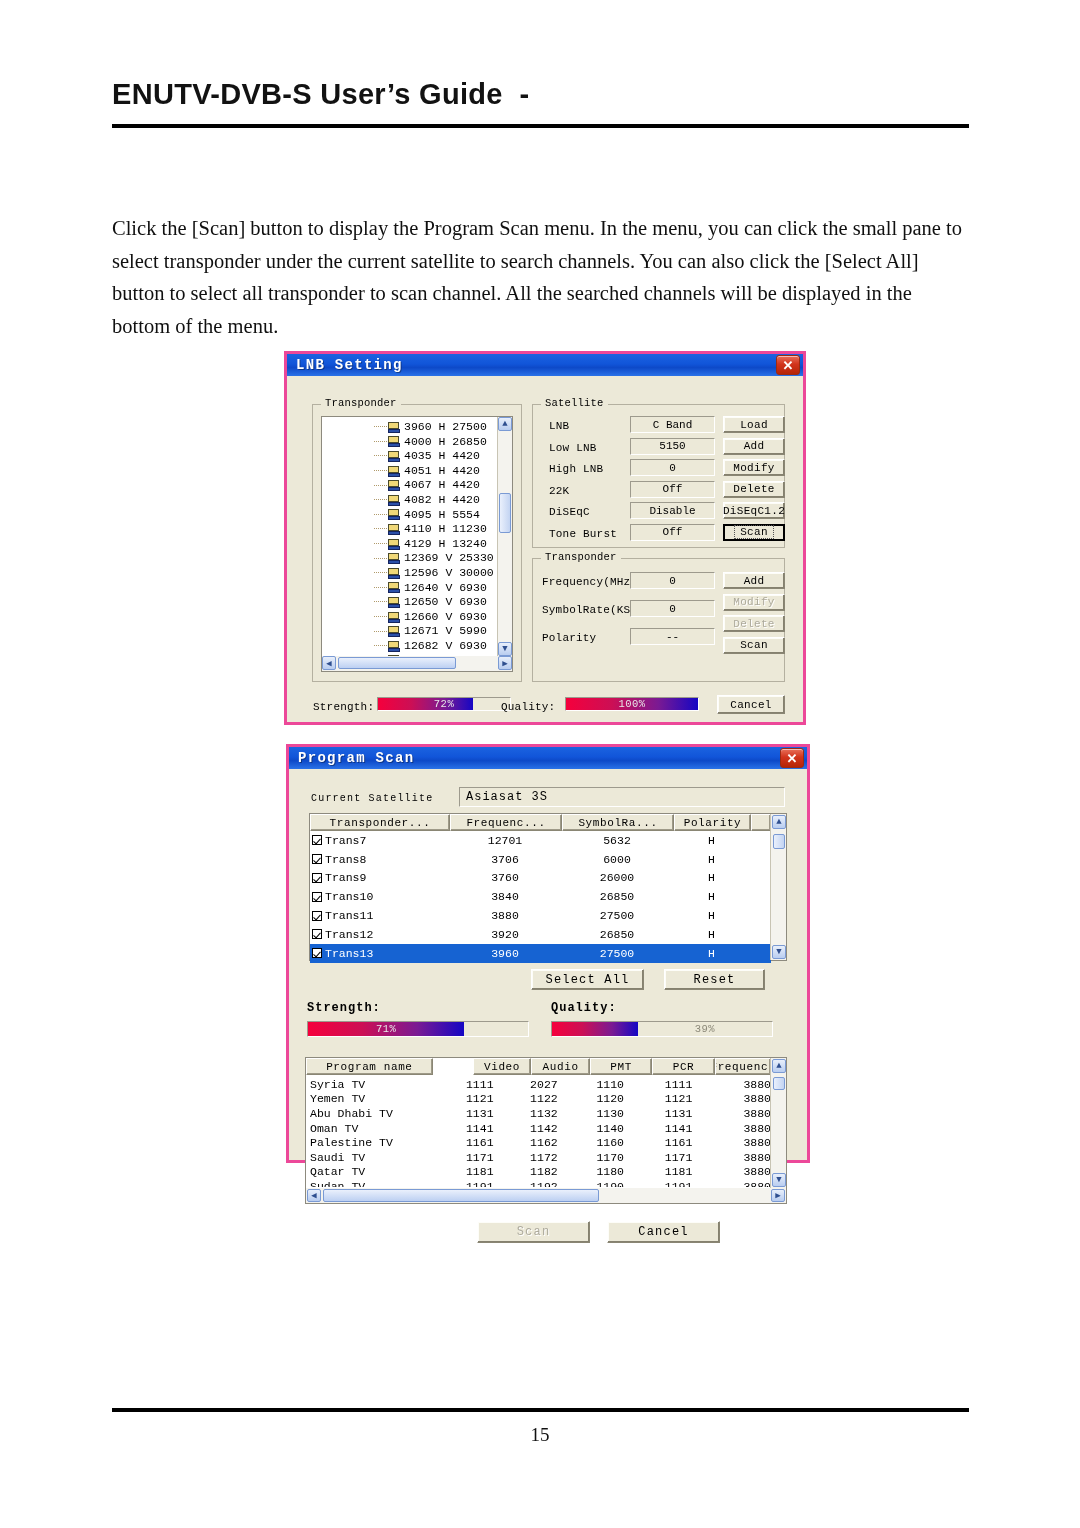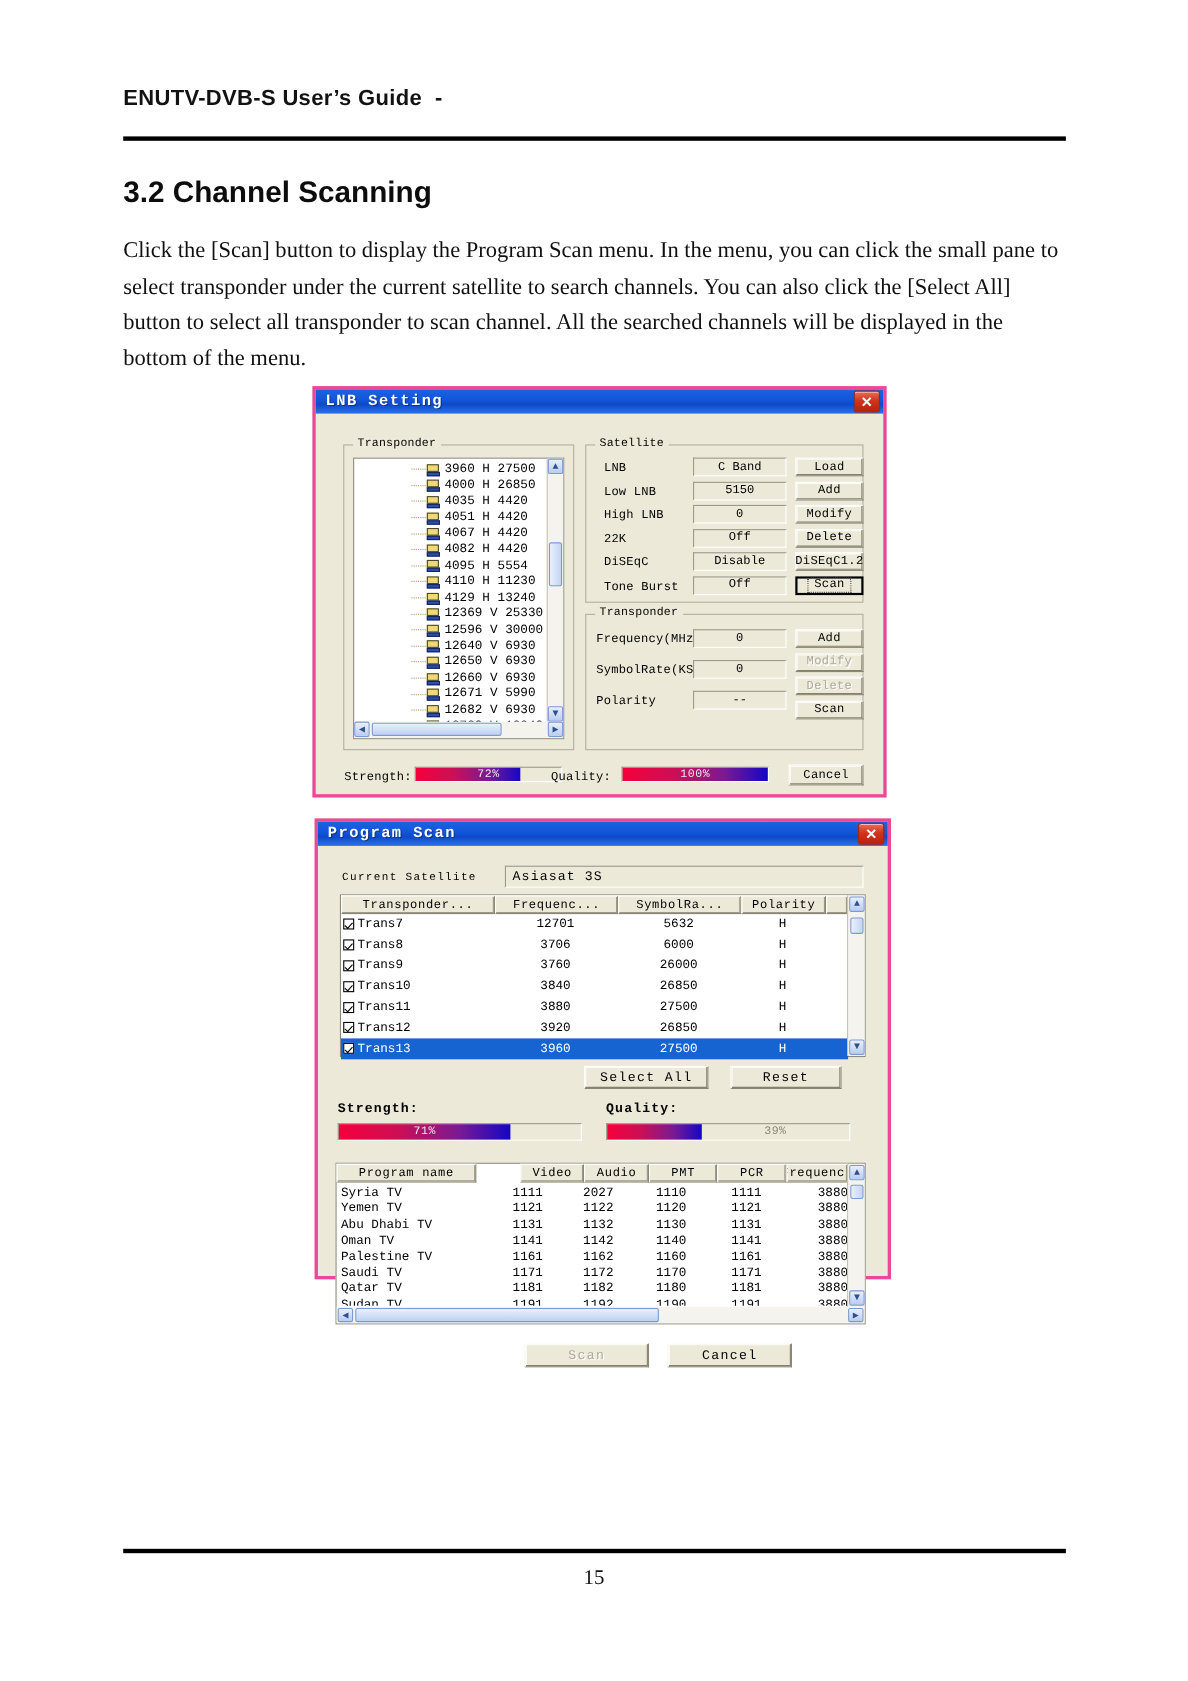--- a/index.html
+++ b/index.html
@@ -14,7 +14,7 @@
   .doc-title{
     position:absolute;left:112px;top:78px;
     font-family:"Liberation Sans",sans-serif;
-    font-size:20px;font-weight:bold;letter-spacing:.3px;
+    font-size:29px;font-weight:bold;letter-spacing:.3px;
     color:#121212;white-space:pre;
   }
   .hrule-top{

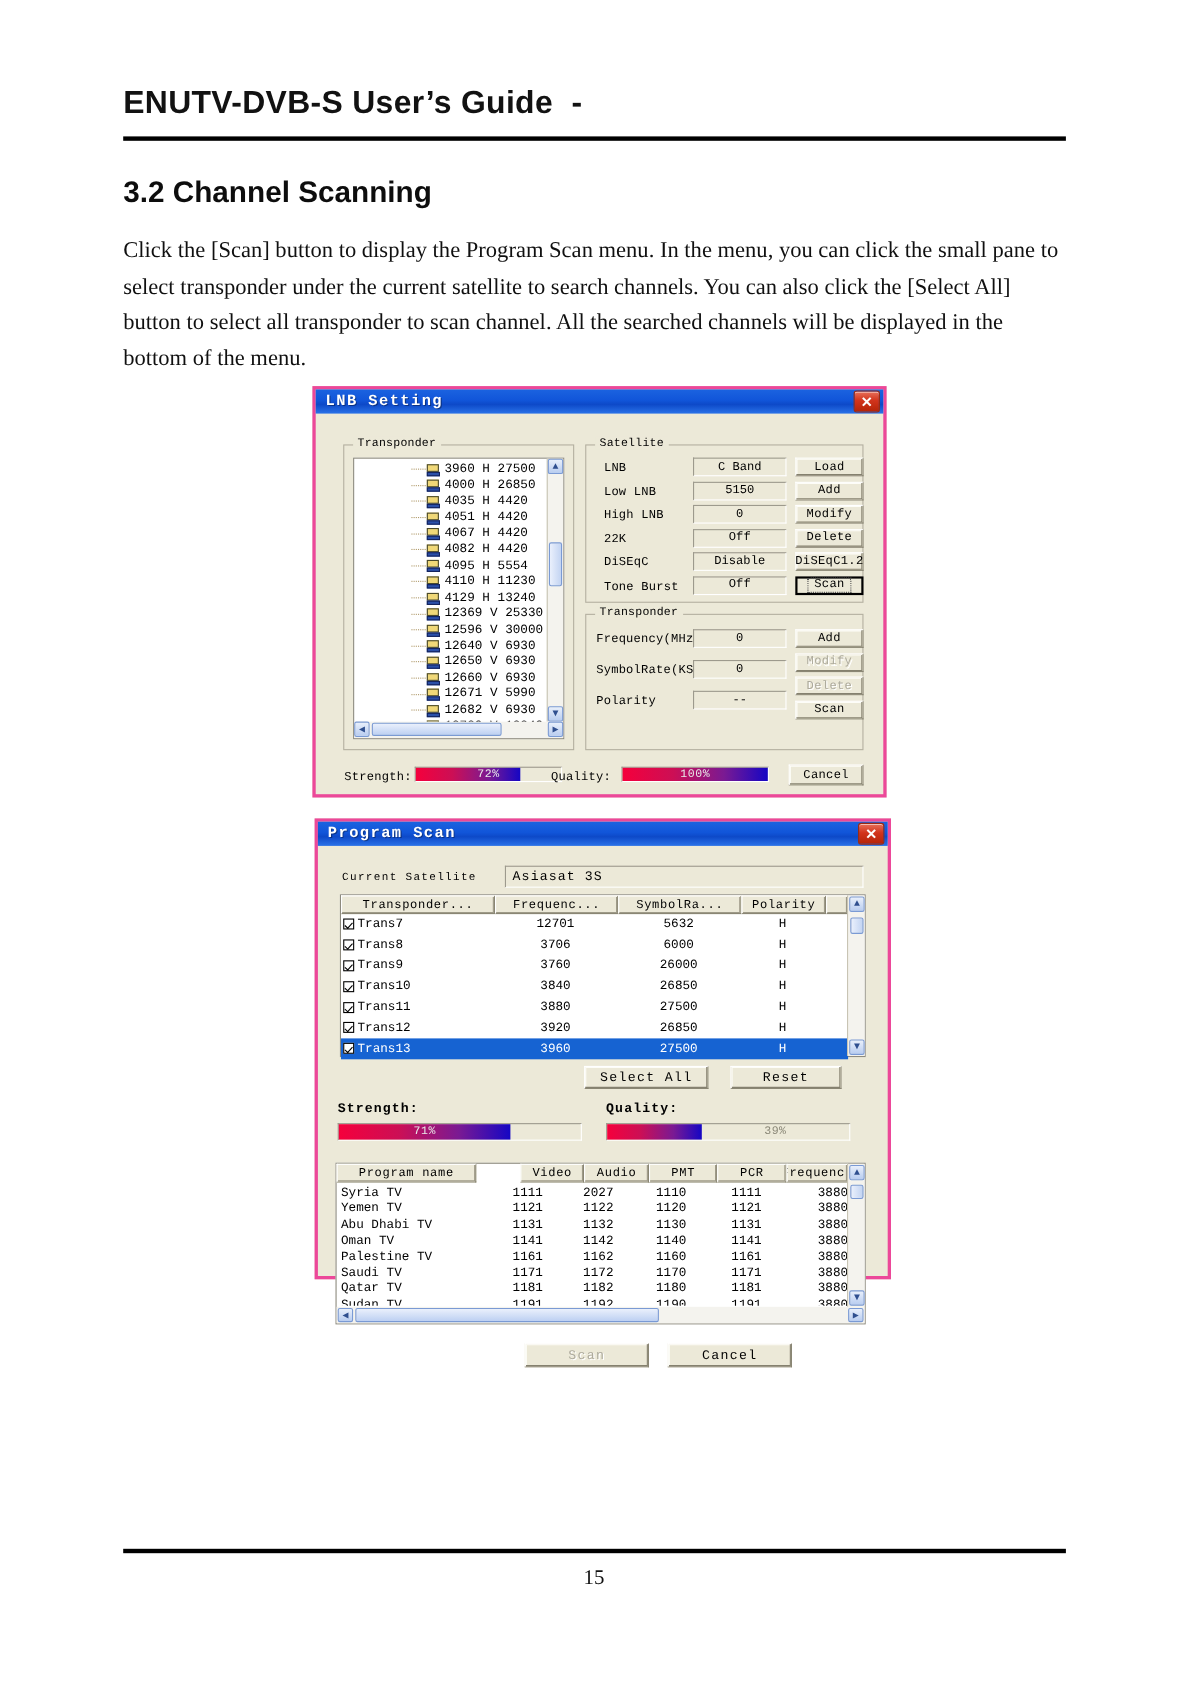--- a/index.html
+++ b/index.html
@@ -214,7 +214,6 @@
 
   <div class="doc-title">ENUTV-DVB-S User’s Guide  -</div>
   <div class="hrule-top"></div>
-  <div class="sec-title">3.2 Channel Scanning</div>
   <div class="body-text">Click the [Scan] button to display the Program Scan menu. In the menu, you can click the small pane to select transponder under the current satellite to search channels. You can also click the [Select All] button to select all transponder to scan channel. All the searched channels will be displayed in the bottom of the menu.</div>
   <div class="hrule-bot"></div>
   <div class="page-num">15</div>

